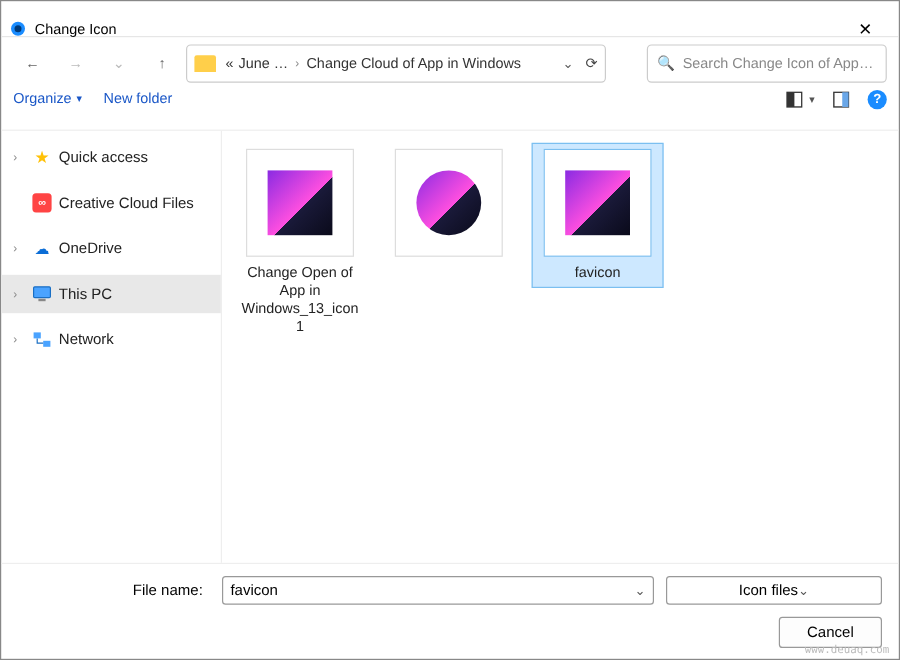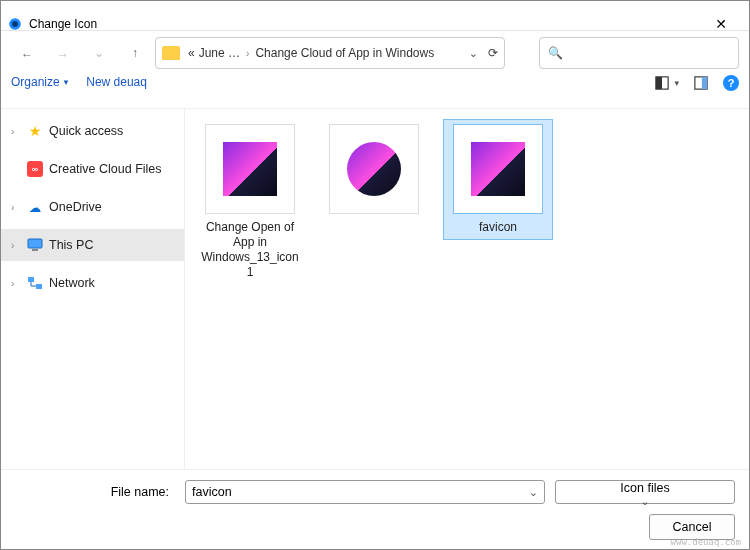--- a/index.html
+++ b/index.html
@@ -232,6 +232,7 @@
 
   <div class="searchbox">
     <span>🔍</span>
+    <span style="overflow:hidden; white-space:nowrap; text-overflow:ellipsis;">Search Change Icon of App i…</span>
   </div>
 </div>
 

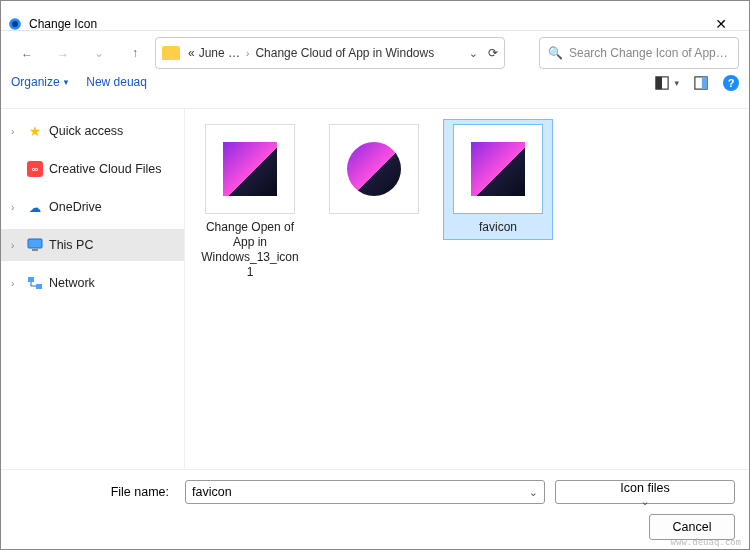--- a/index.html
+++ b/index.html
@@ -242,7 +242,7 @@
     <span style="font-size:9px;">▾</span>
   </div>
   <div class="newfolder">
-    <span>New deuaq</span>
+    <span>New folder</span>
   </div>
   <div class="right">
     <span class="tb-icon">

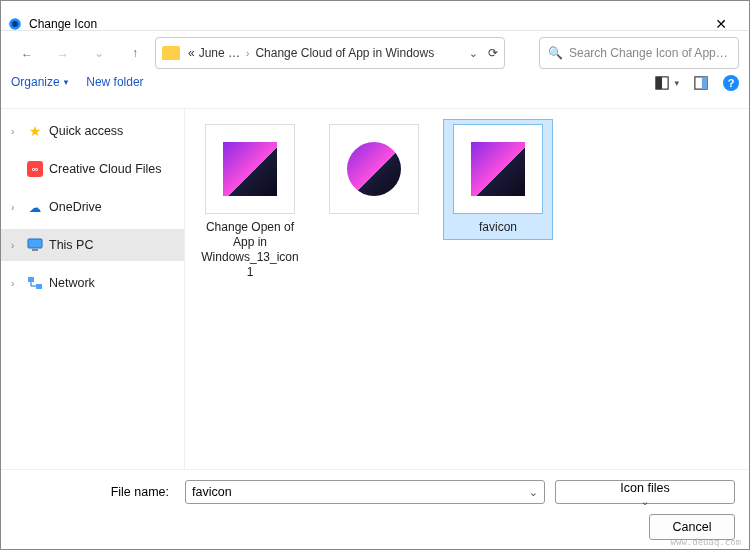--- a/index.html
+++ b/index.html
@@ -169,8 +169,8 @@
     width: 180px; height: 24px;
     border: 1px solid #999;
     border-radius: 3px;
-    display: flex; align-items: center; justify-content: flex-start;
-    padding: 0 6px; font-size: 12.5px; flex-direction: column;
+    display: flex; align-items: center; justify-content: center;
+    padding: 0 6px; font-size: 12.5px;
   }
   .btn {
     width: 86px; height: 26px;

